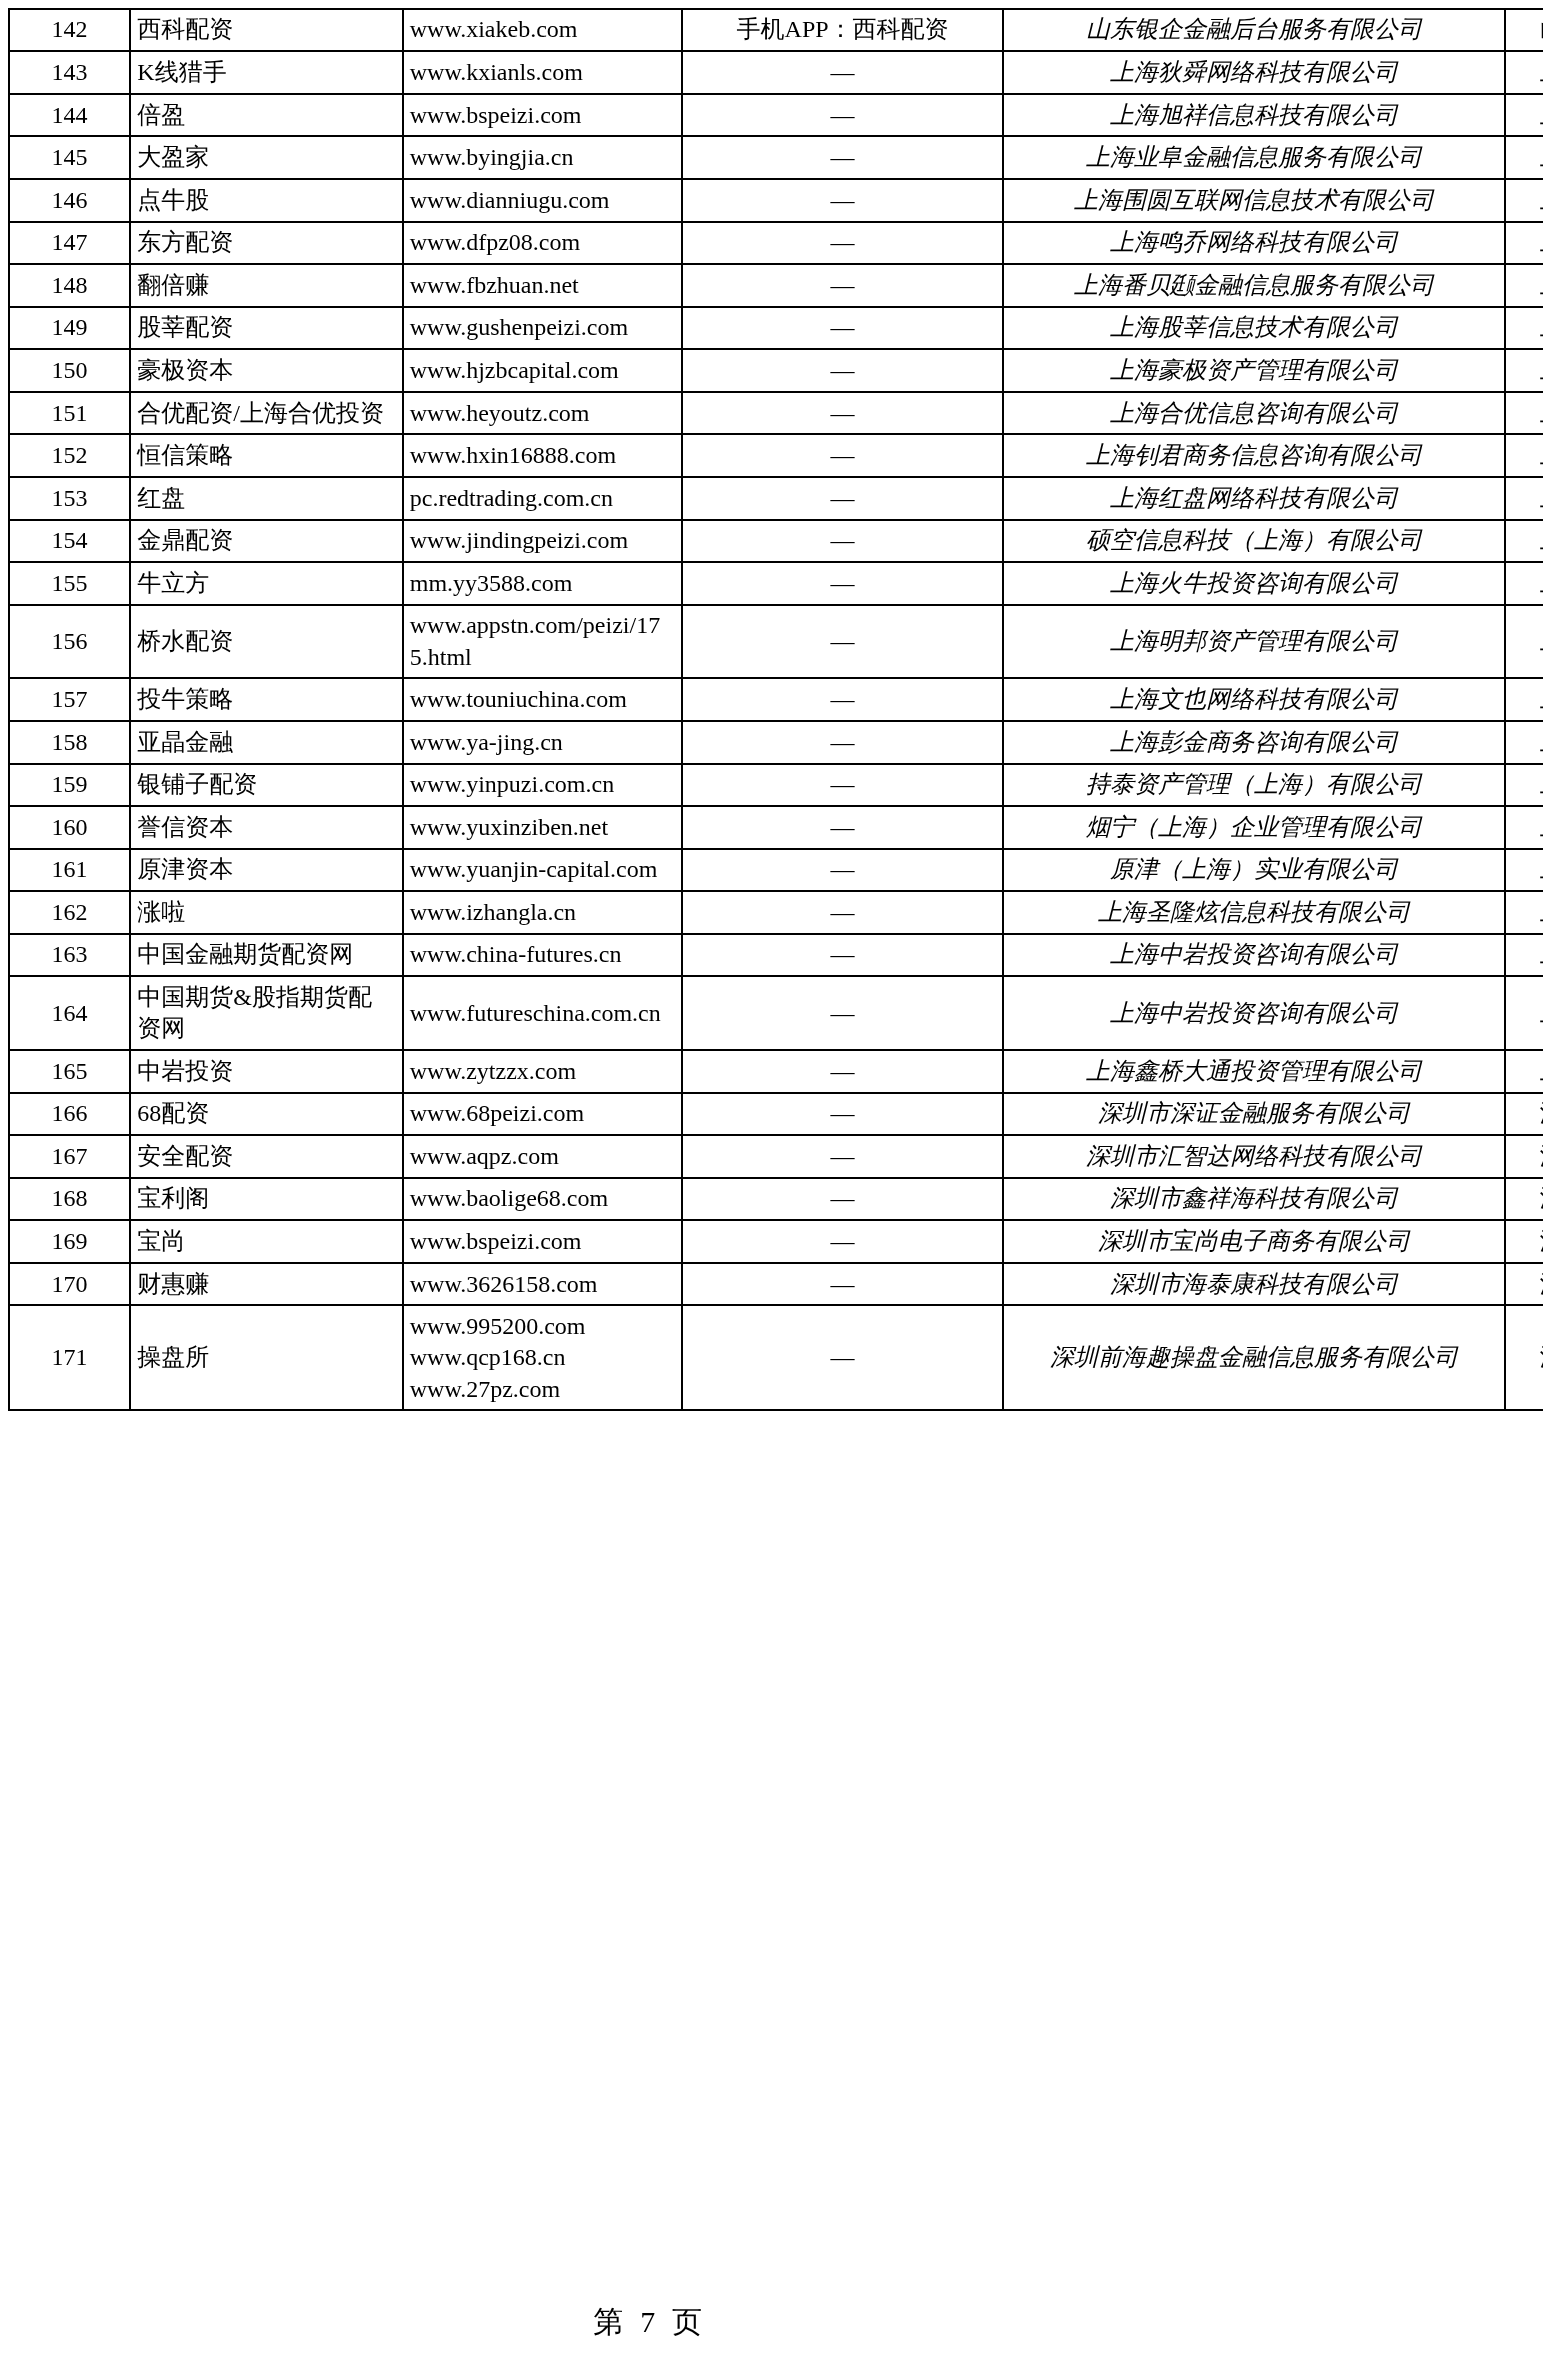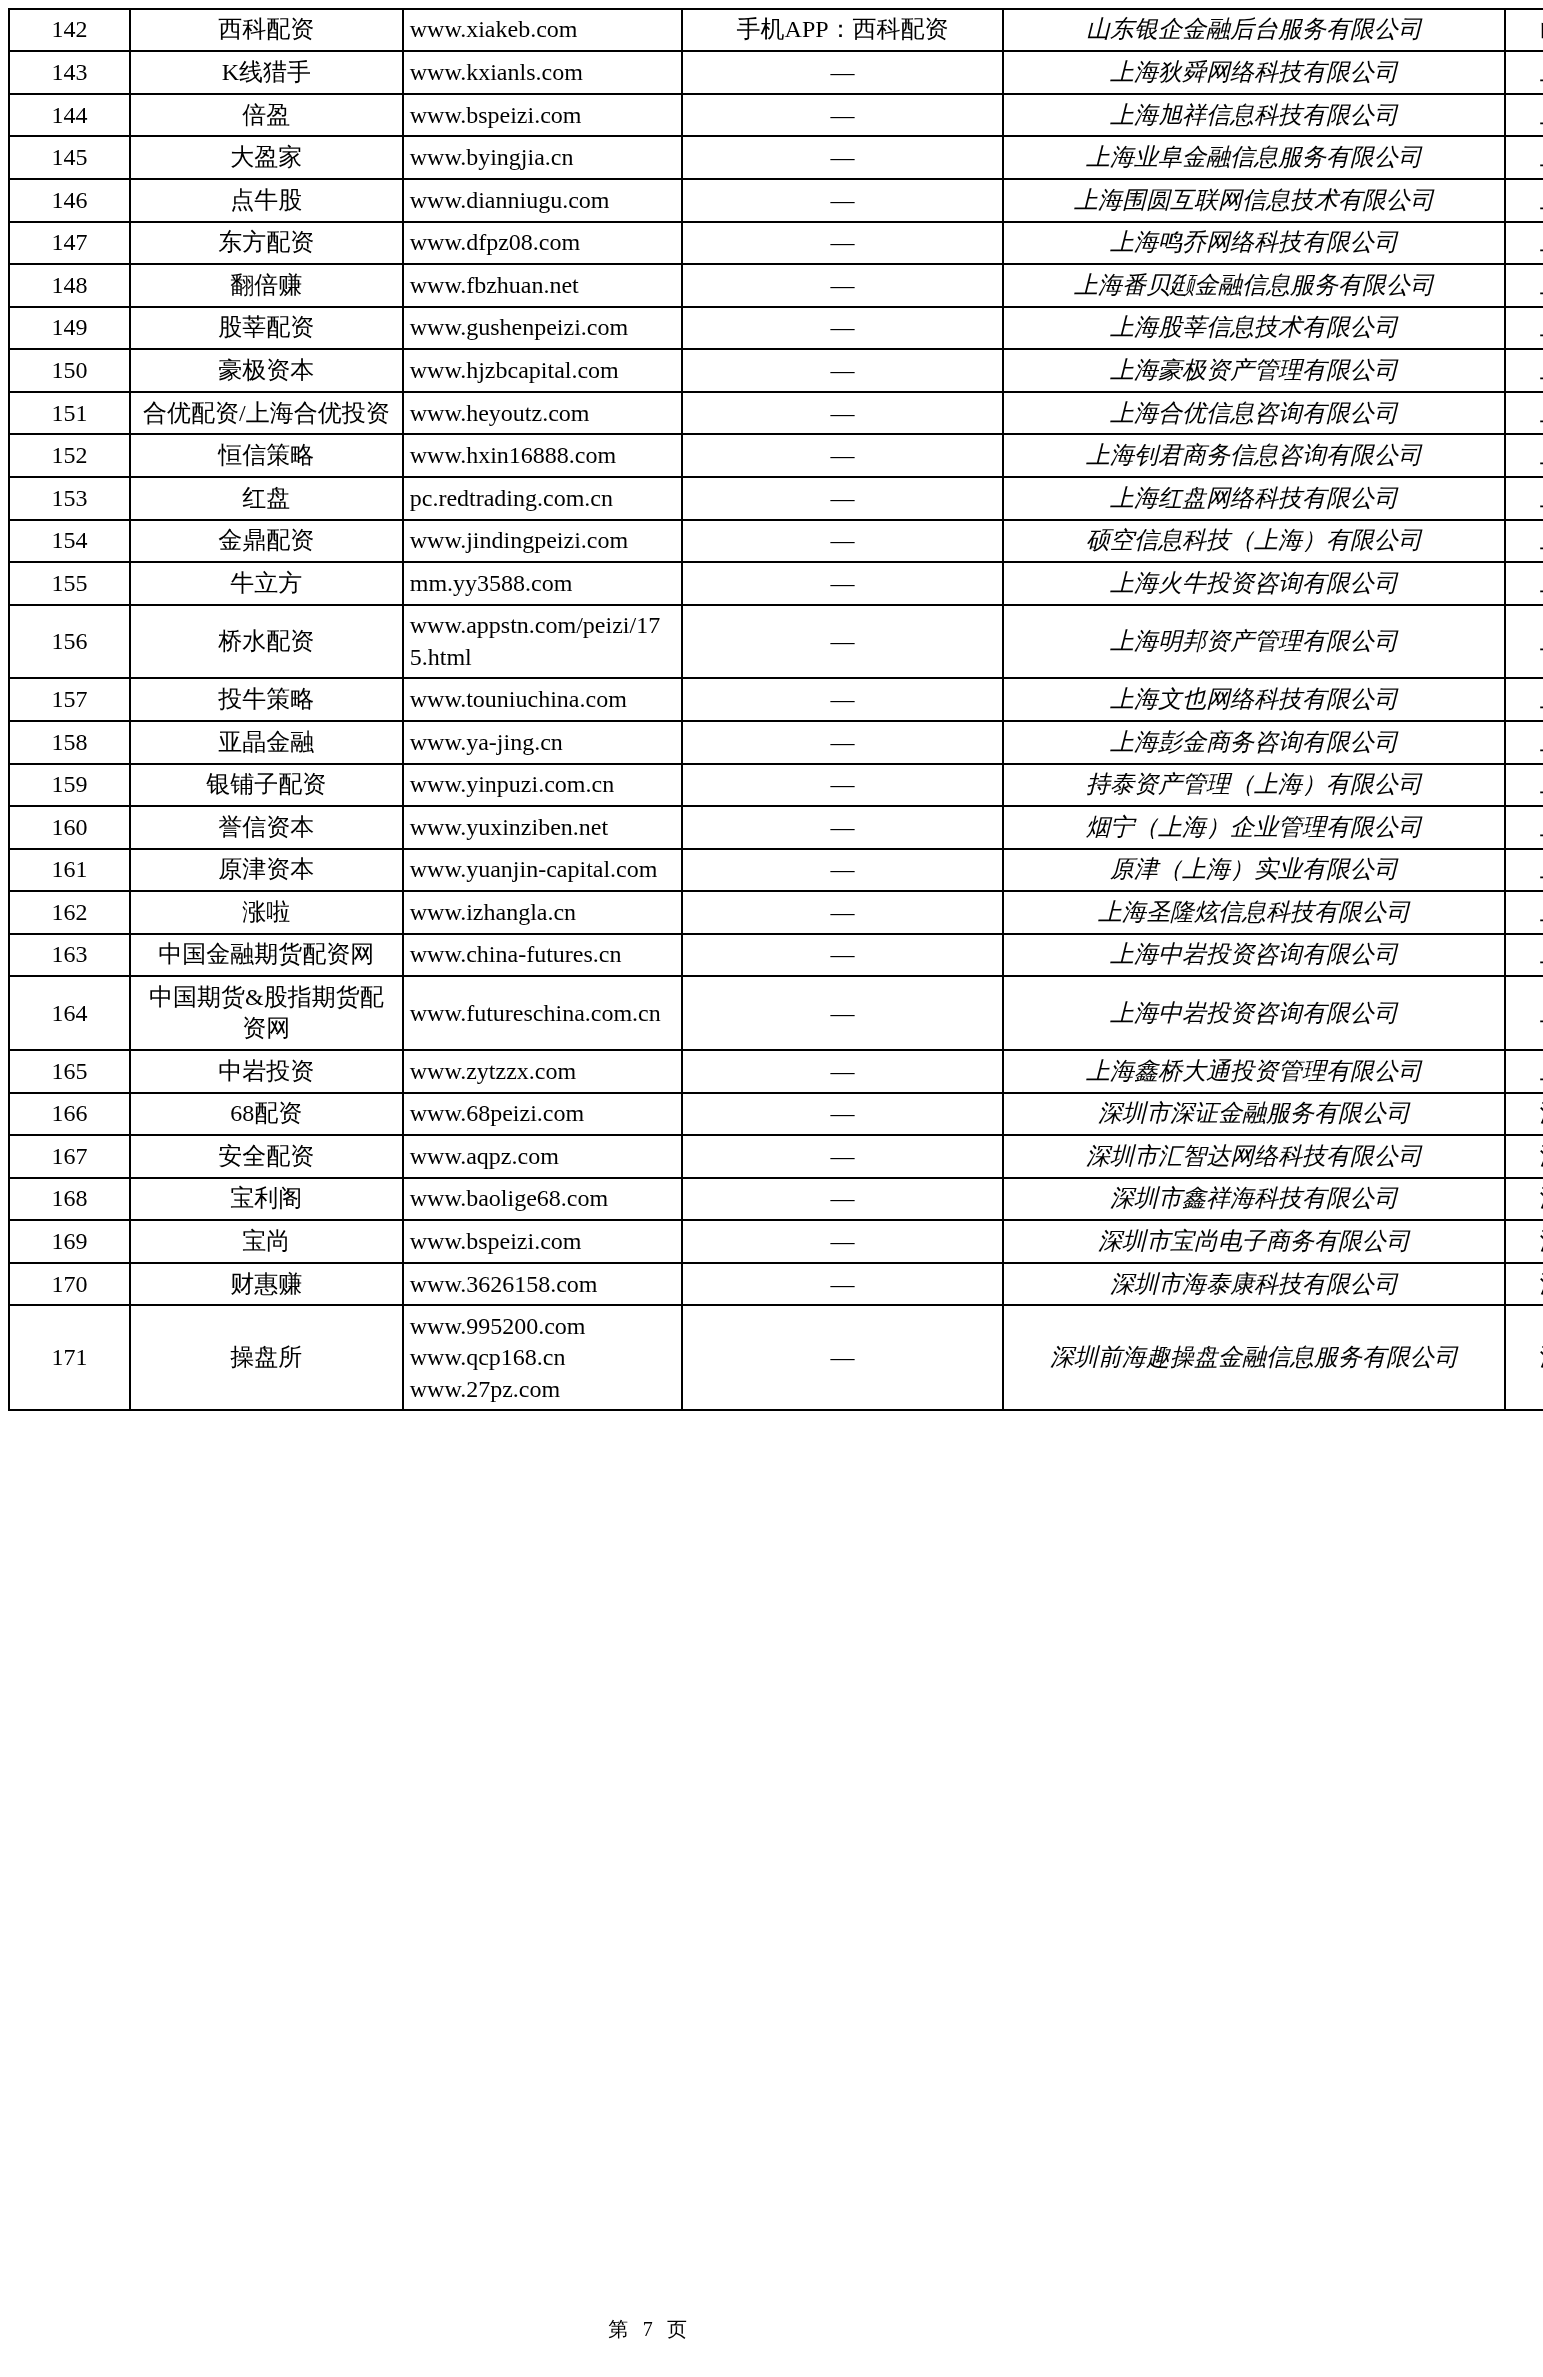--- a/index.html
+++ b/index.html
@@ -46,7 +46,6 @@
   }
   td.c-name {
     width: 258px;
-    text-align: center;
     word-break: normal;
   }
   td.c-url {

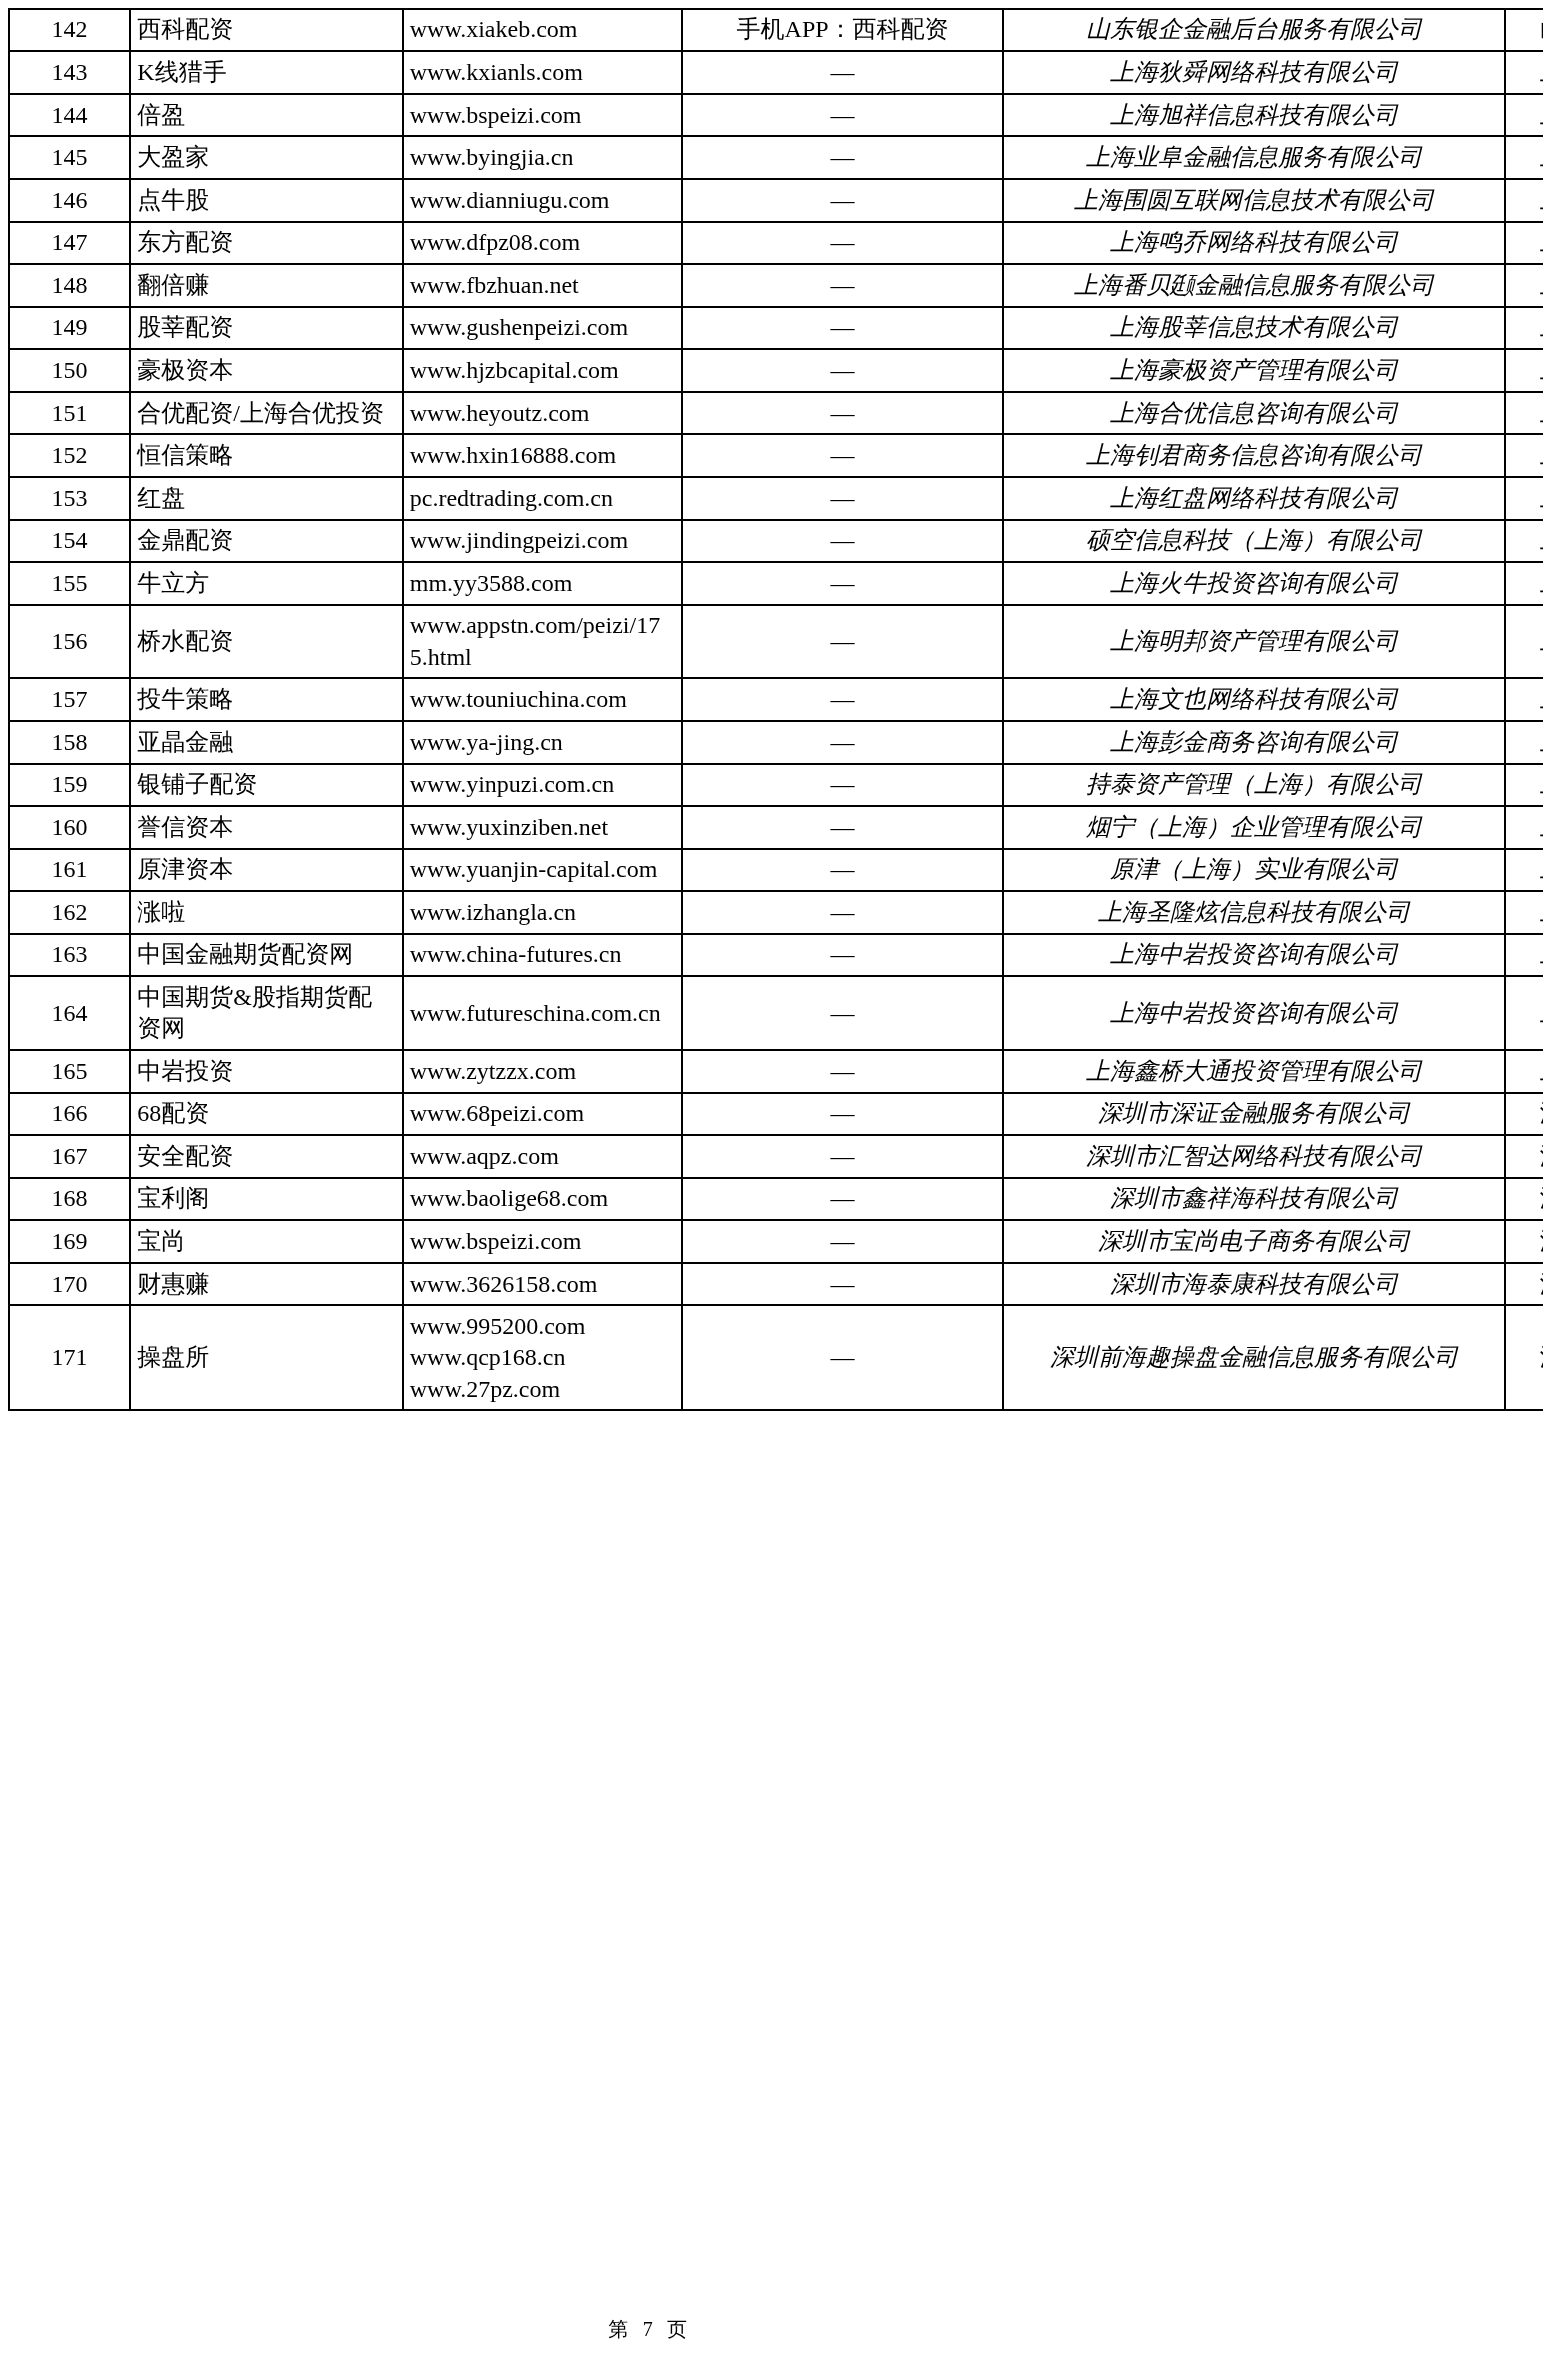--- a/index.html
+++ b/index.html
@@ -80,7 +80,7 @@
     right: 0;
     bottom: 34px;
     text-align: center;
-    font-size: 20px;
+    font-size: 30px;
     letter-spacing: 4.7px;
     font-family: "Liberation Serif", "DejaVu Serif", serif;
   }

